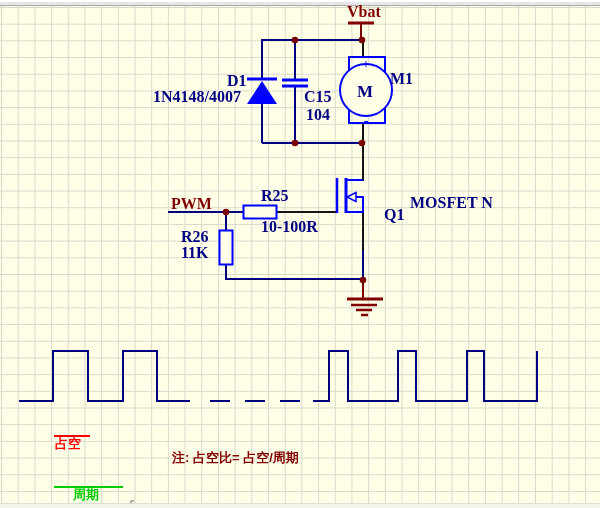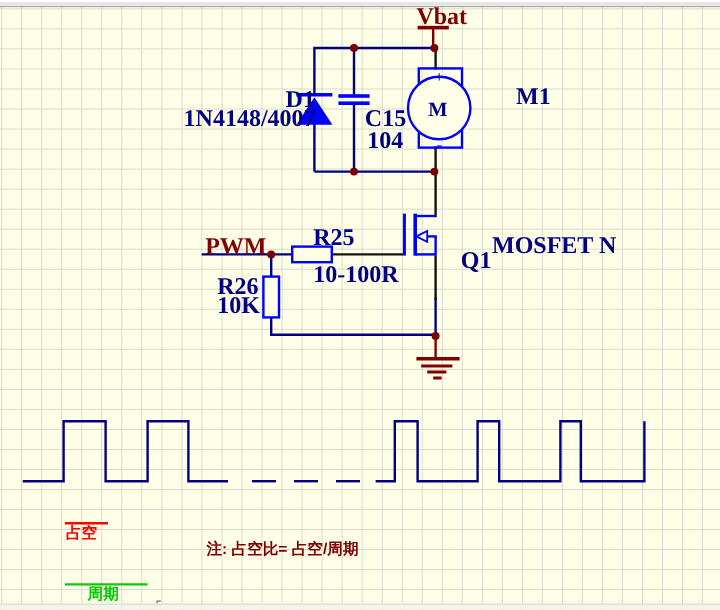--- a/index.html
+++ b/index.html
@@ -24,7 +24,7 @@
   svg.layer{position:absolute;left:0;top:0;}
   .lbl{
     position:absolute;white-space:nowrap;
-    font-weight:bold;font-size:20px;line-height:1.05;color:#000080;font-family:Liberation Serif, serif;
+    font-weight:bold;font-size:16px;line-height:1.05;color:#000080;font-family:Liberation Serif, serif;
   }
   .maroon{color:#800000;}
   .red{color:#ff0000;}

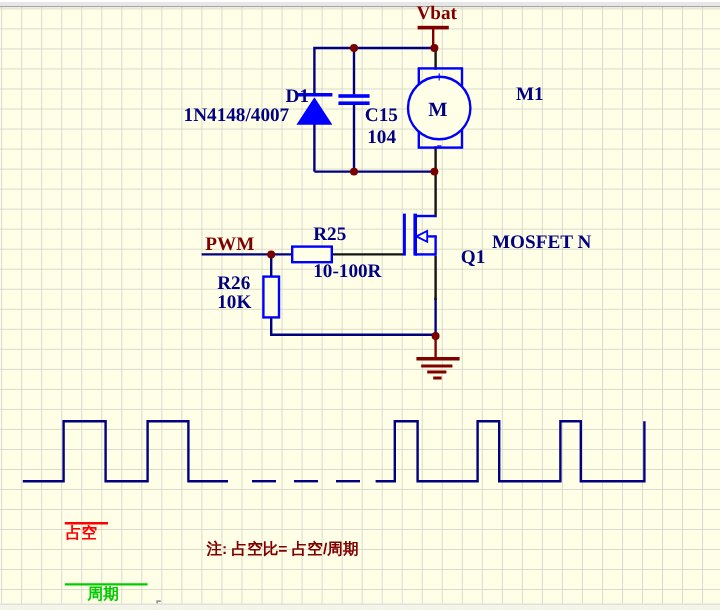--- a/index.html
+++ b/index.html
@@ -127,7 +127,7 @@
   </svg>
 
   <span class="lbl maroon" style="left:347px;top:4px;">Vbat</span>
-  <span class="lbl" style="left:238px;top:73px;">D1</span>
+  <span class="lbl" style="left:227px;top:73px;">D1</span>
   <span class="lbl" style="left:153px;top:89px;">1N4148/4007</span>
   <span class="lbl" style="left:304px;top:89px;">C15</span>
   <span class="lbl" style="left:306px;top:107px;">104</span>

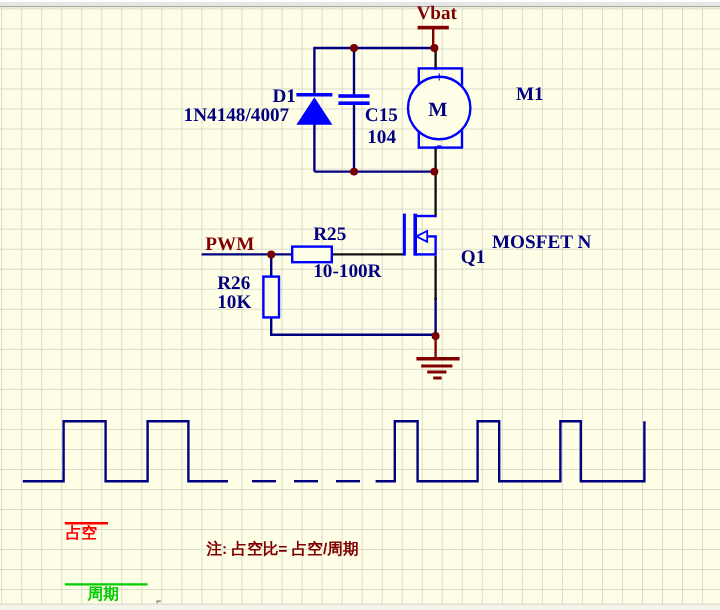--- a/index.html
+++ b/index.html
@@ -131,7 +131,7 @@
   <span class="lbl" style="left:153px;top:89px;">1N4148/4007</span>
   <span class="lbl" style="left:304px;top:89px;">C15</span>
   <span class="lbl" style="left:306px;top:107px;">104</span>
-  <span class="lbl" style="left:390px;top:71px;padding-left:40px;">M1</span>
+  <span class="lbl" style="left:390px;top:71px;">M1</span>
   <span class="lbl" style="left:384px;top:175px;margin-top:32px;">Q1</span>
   <span class="lbl" style="left:382px;top:195px;margin-left:28px;">MOSFET N</span>
   <span class="lbl maroon" style="left:171px;top:196px;">PWM</span>

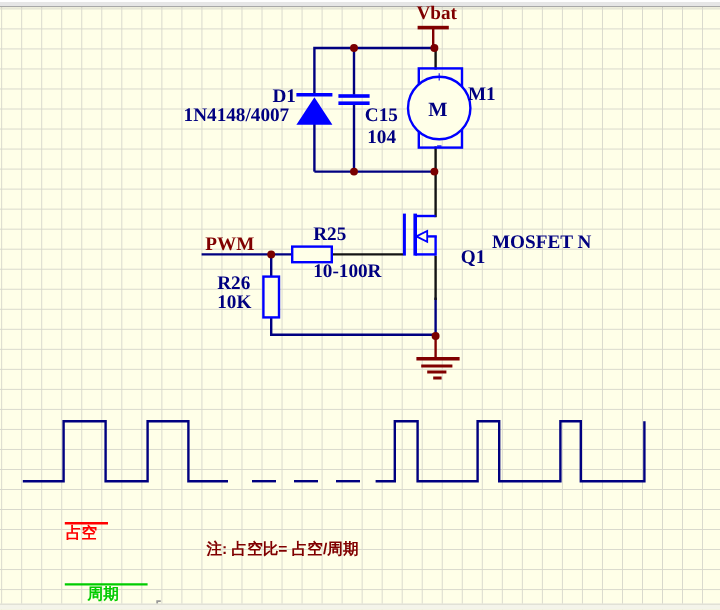--- a/index.html
+++ b/index.html
@@ -138,7 +138,7 @@
   <span class="lbl" style="left:261px;top:188px;">R25</span>
   <span class="lbl" style="left:261px;top:219px;text-align:center;">10-100R</span>
   <span class="lbl" style="left:181px;top:229px;">R26</span>
-  <span class="lbl" style="left:181px;top:245px;">10K</span>
+  <span class="lbl" style="left:181px;top:245px;">11K</span>
 
   <span class="lbl red cjk" style="left:55px;top:437px;">占空</span>
   <span class="lbl green cjk" style="left:73px;top:488px;text-align:center;">周期</span>

